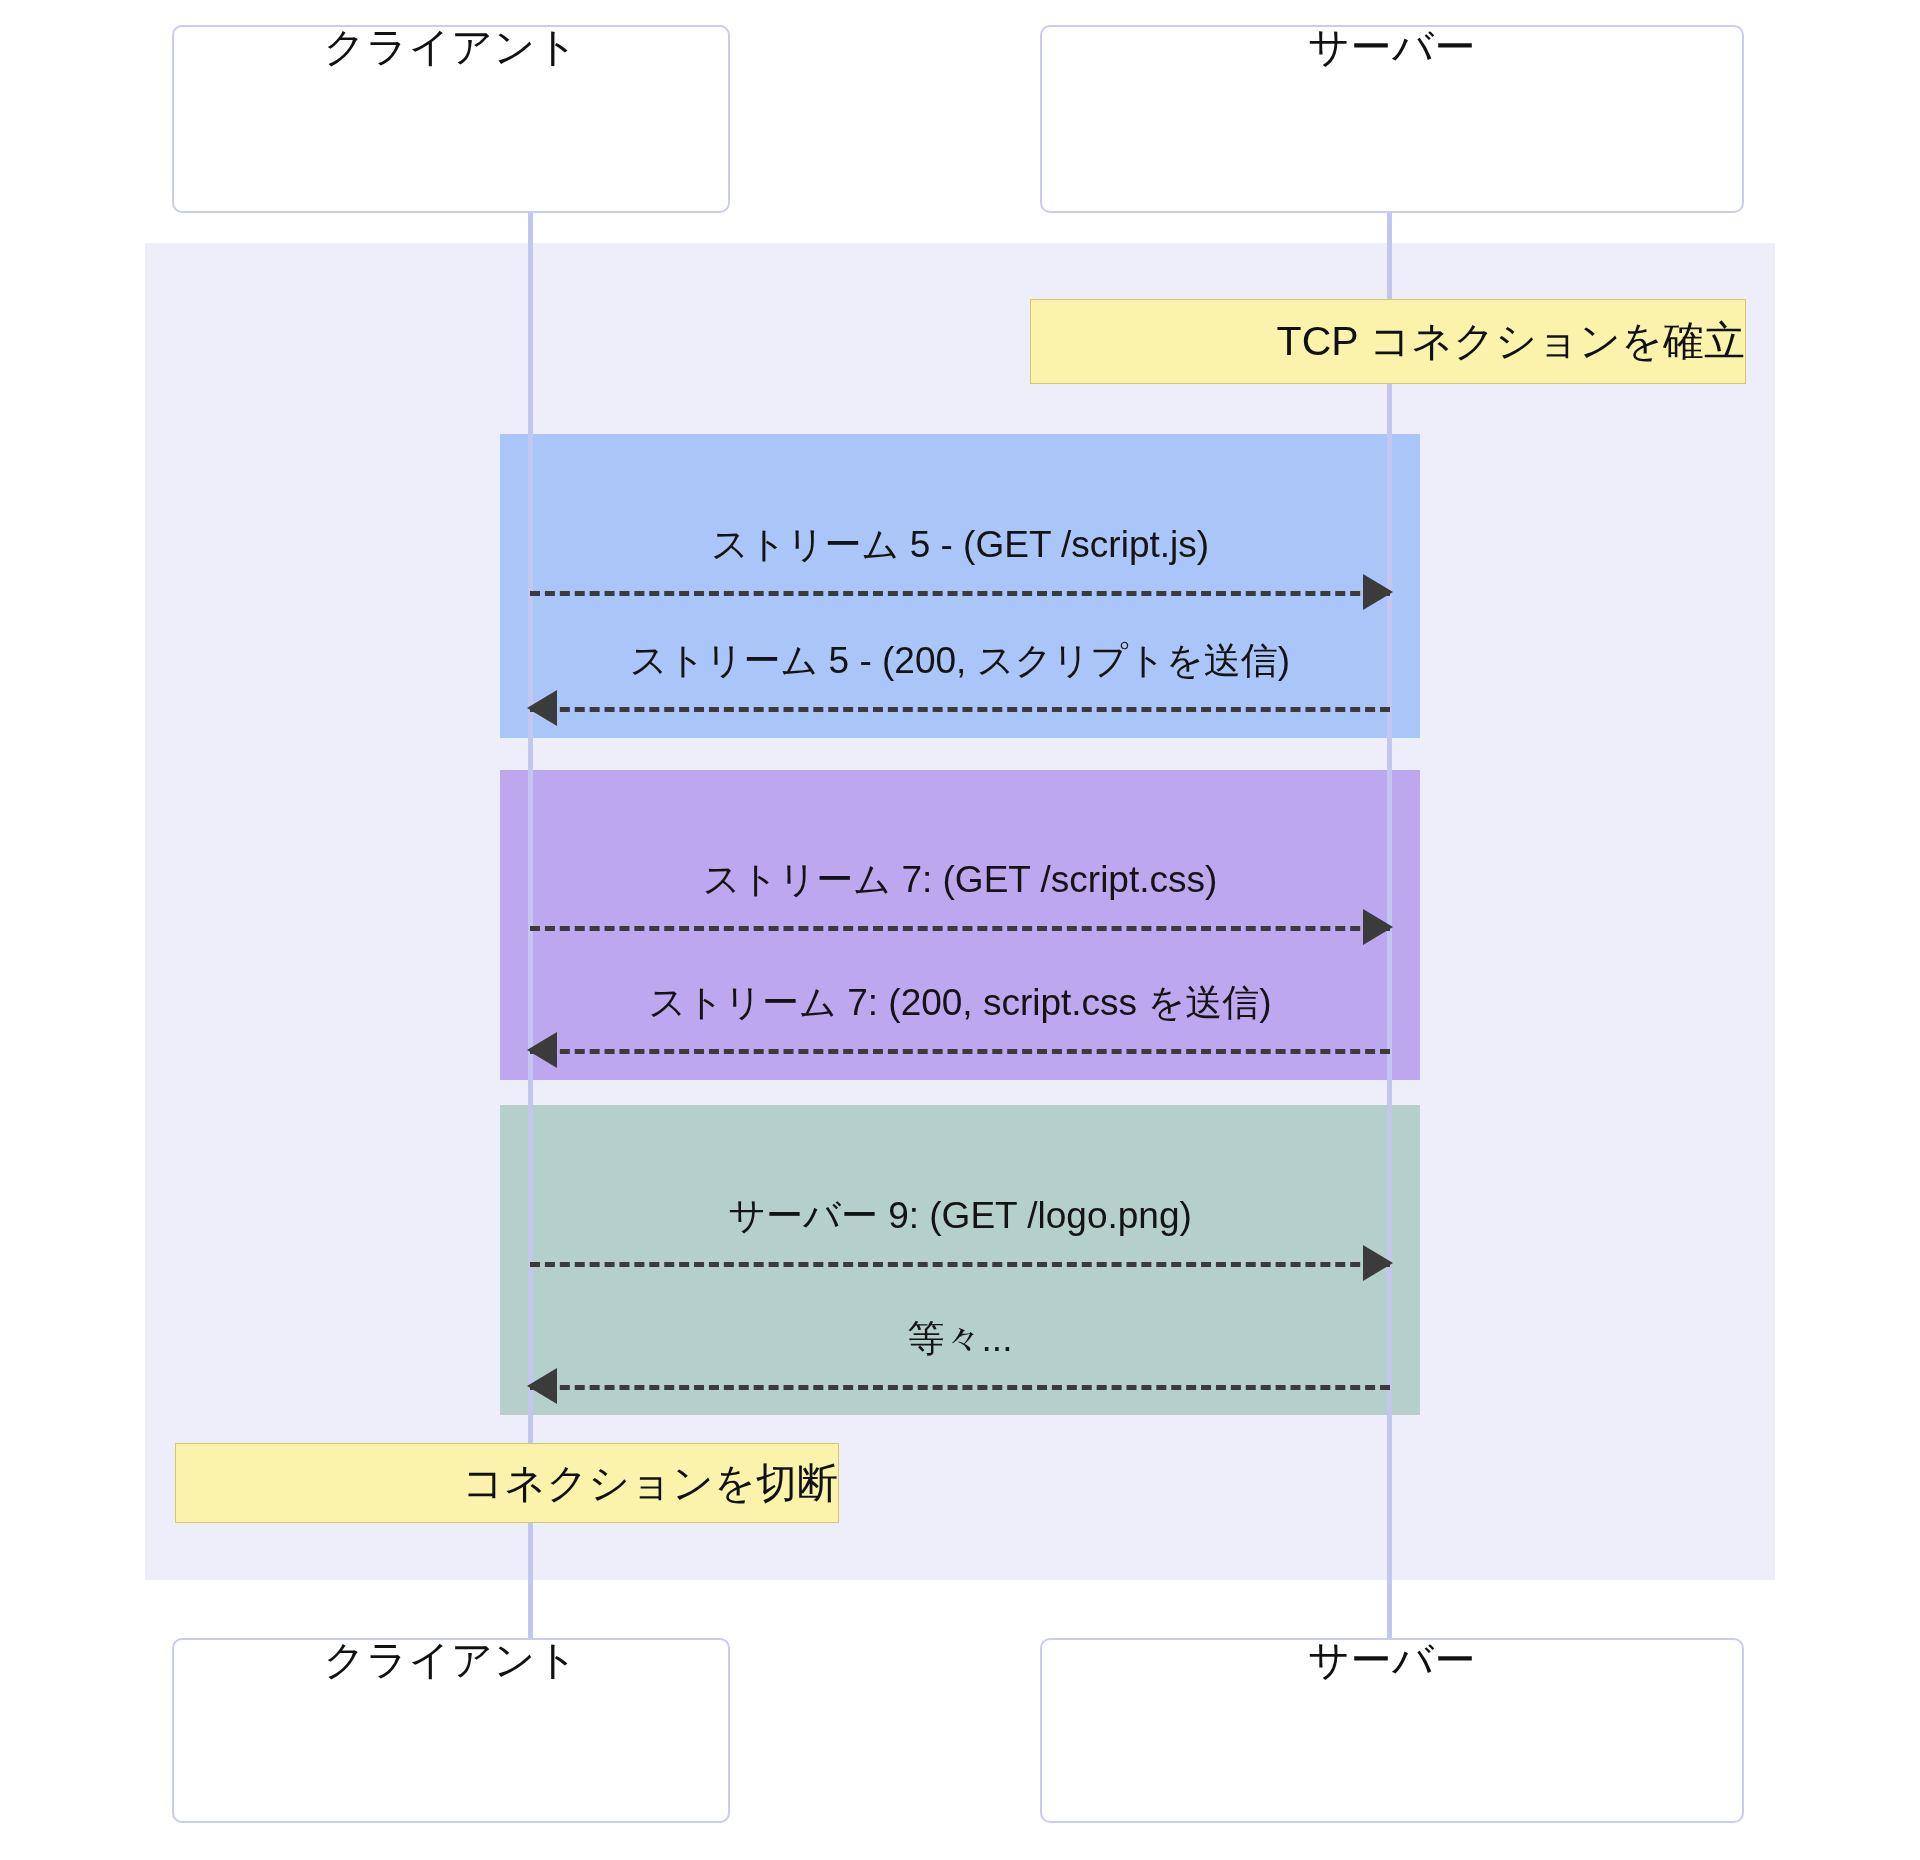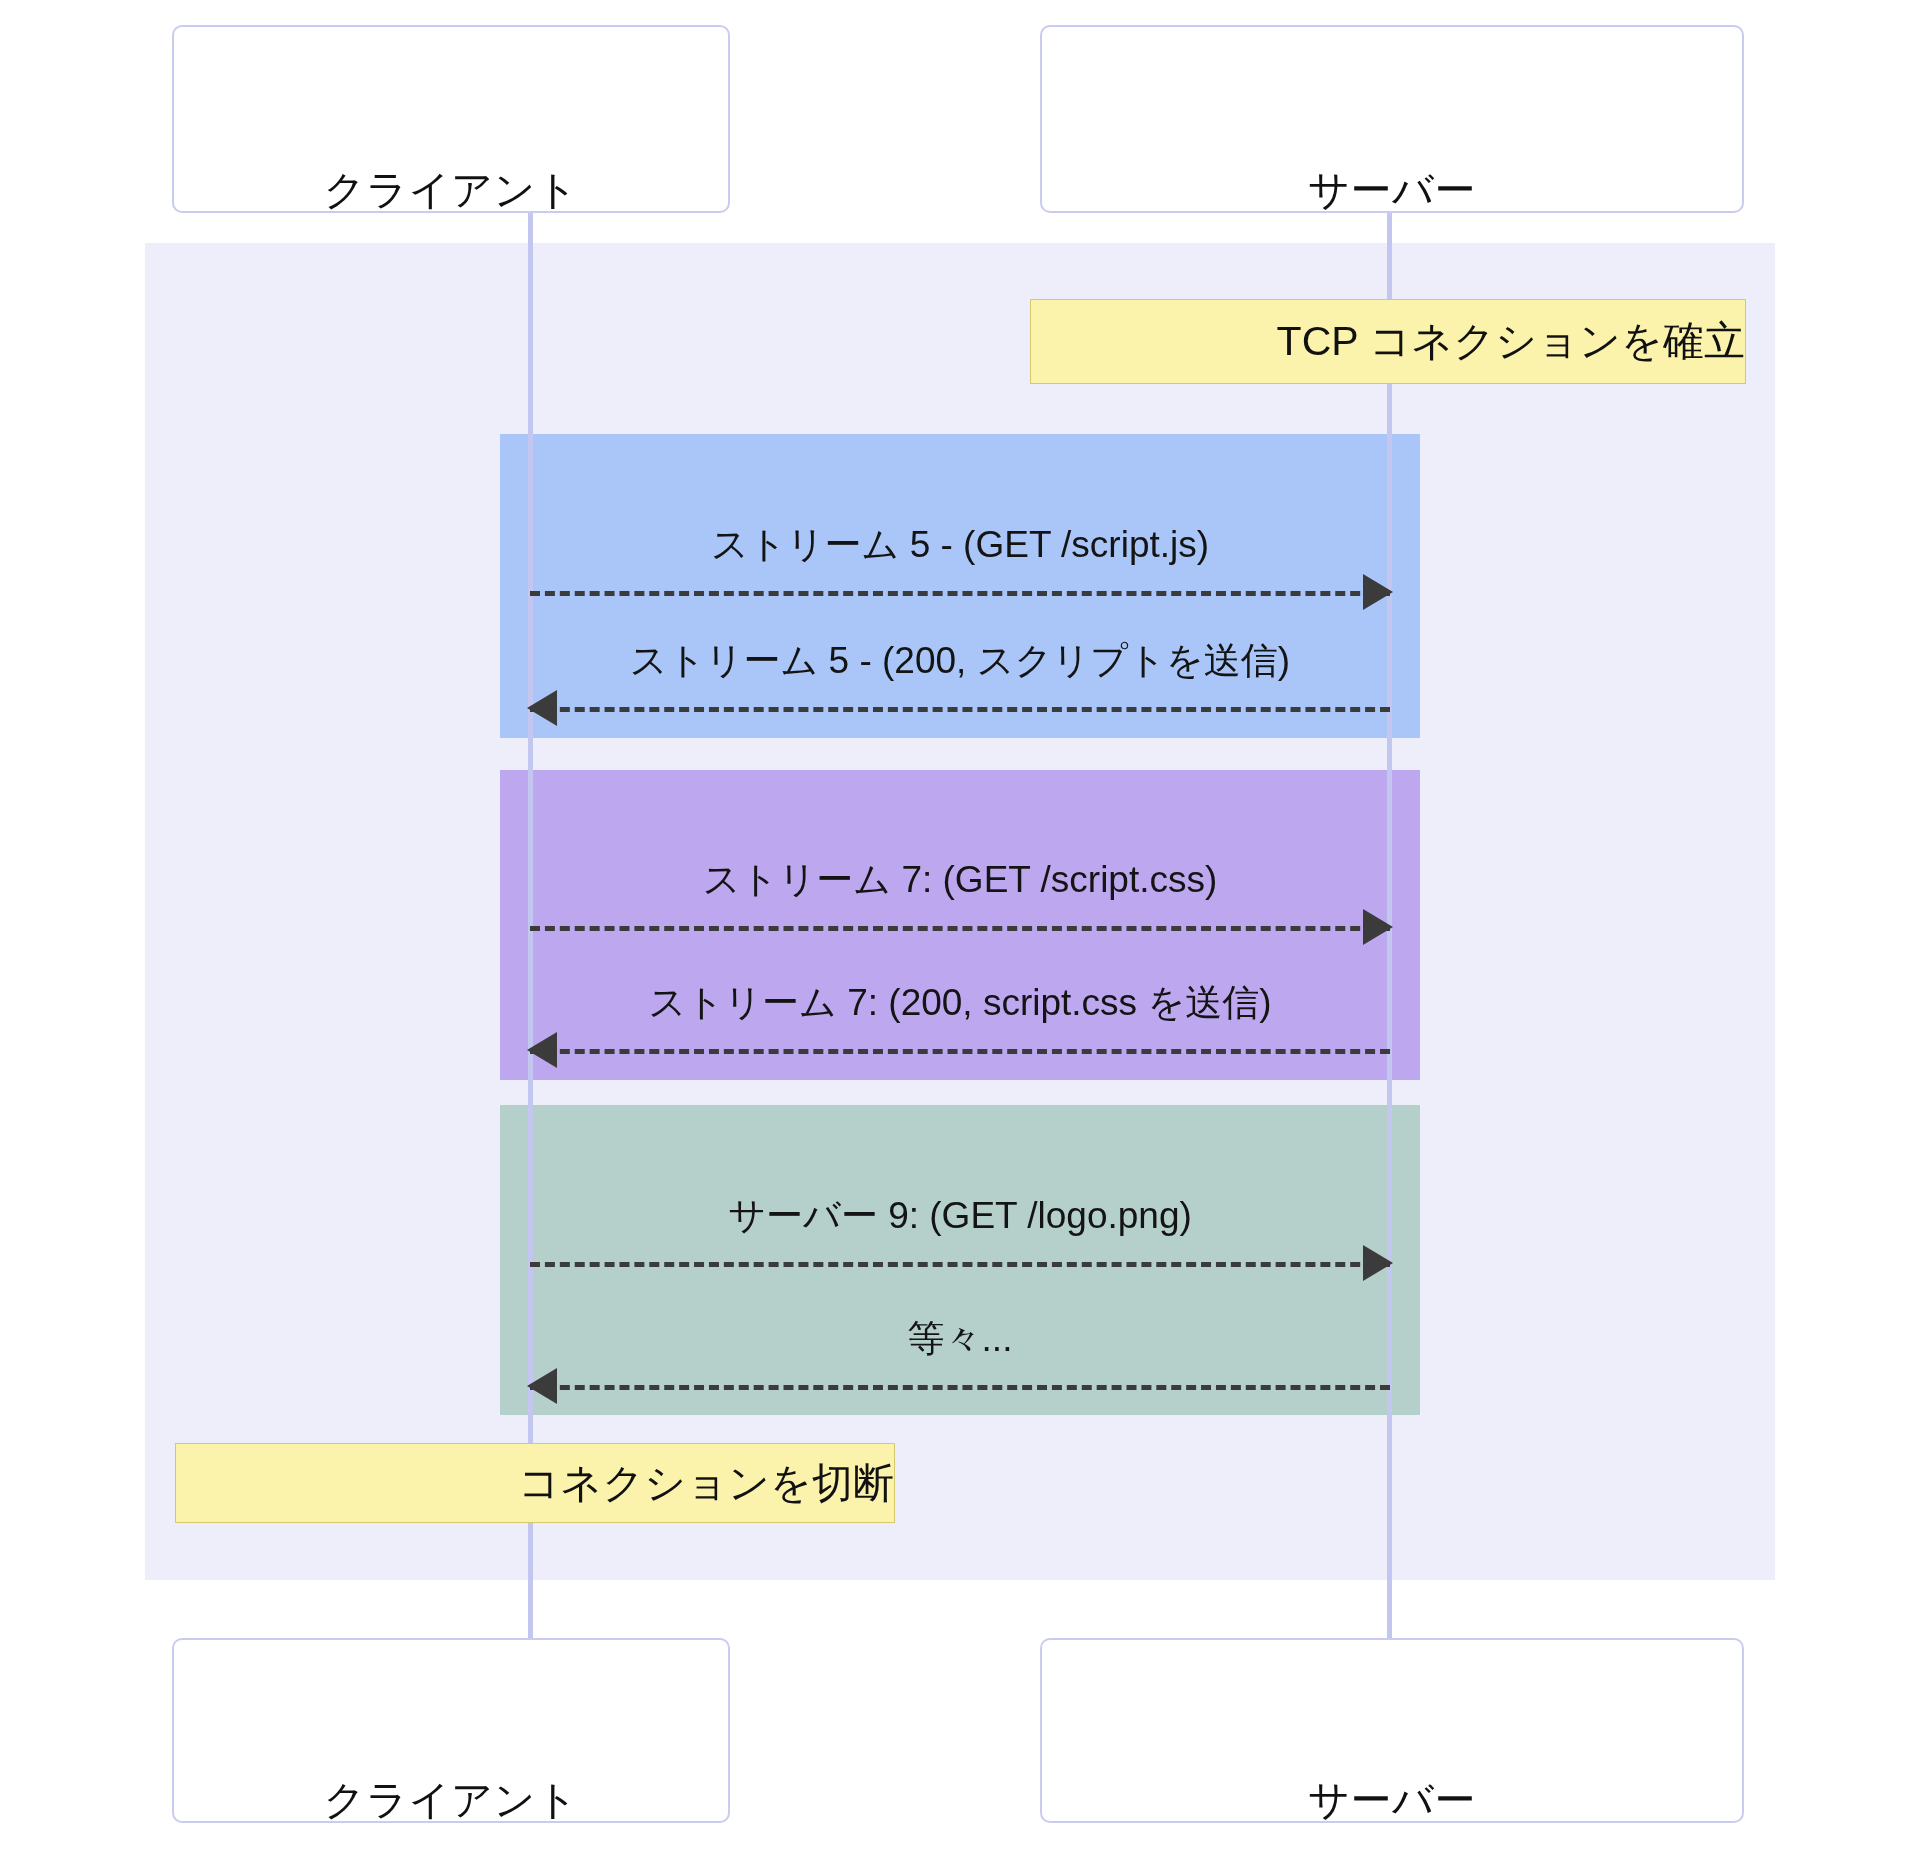--- a/index.html
+++ b/index.html
@@ -22,7 +22,7 @@
     background:#ffffff;
     border:2px solid #c9cbf0;
     border-radius:10px;
-    display:flex;align-items:flex-end;justify-content:center;
+    display:flex;align-items:flex-start;justify-content:center;
     box-sizing:border-box;
     z-index:6;
   }

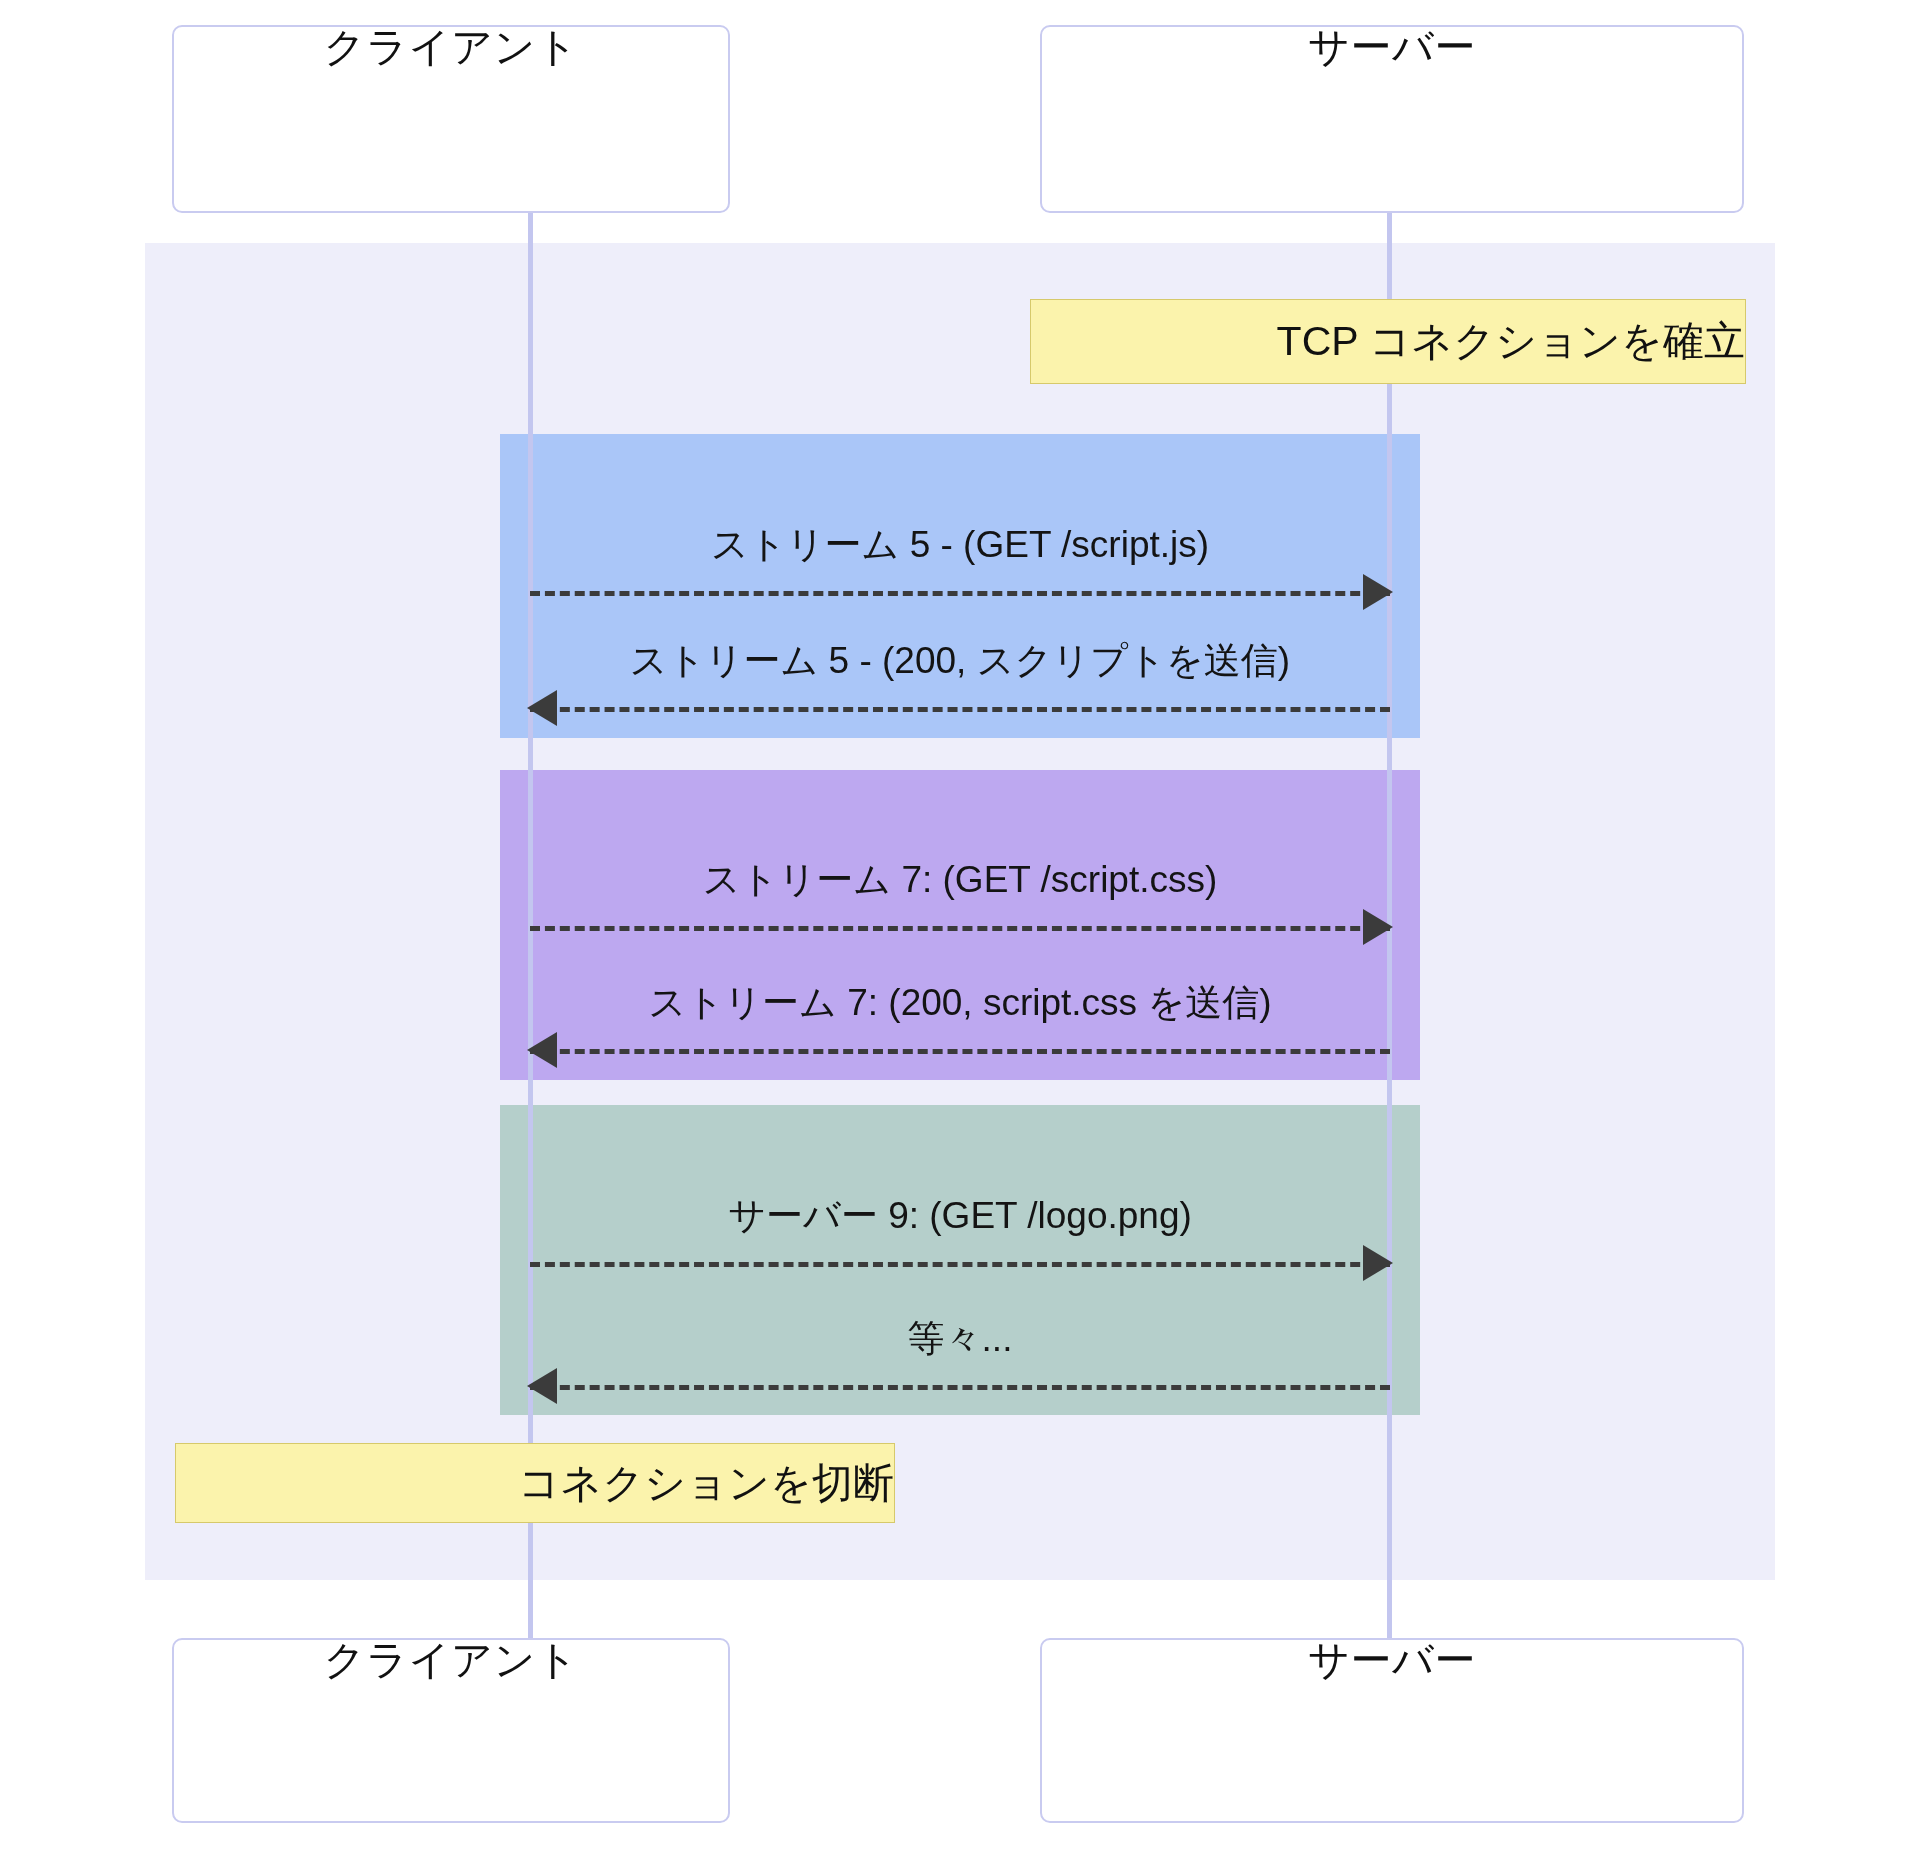--- a/index.html
+++ b/index.html
@@ -166,7 +166,7 @@
     <span class="arrow-head arrow-left"></span>
   </div>
 
-  <div class="note" style="left:175px;top:1443px;width:720px;height:80px;">
+  <div class="note" style="left:175px;top:1443px;width:664px;height:80px;">
     <span class="note-text">コネクションを切断</span>
   </div>
 

